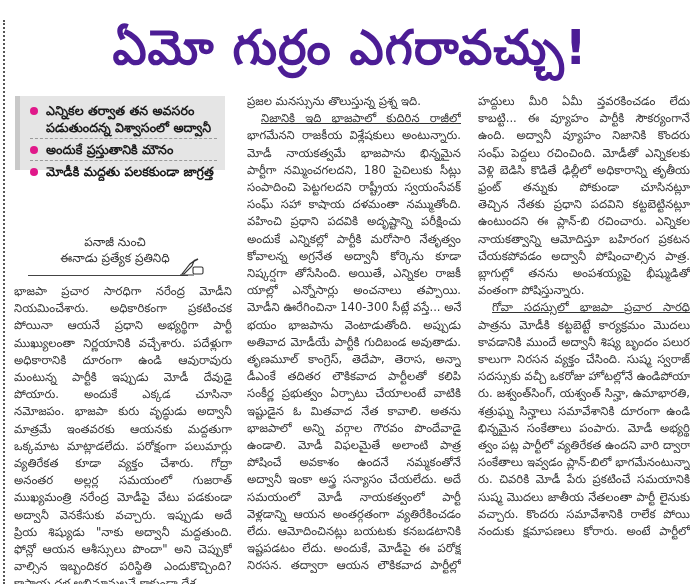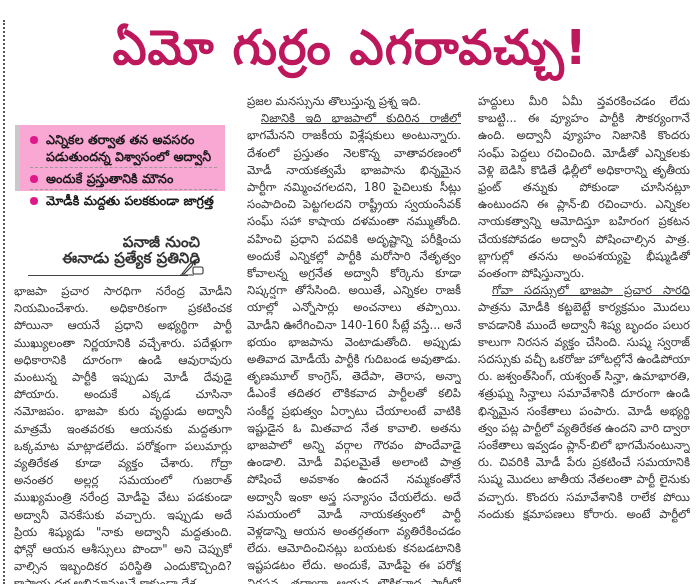--- a/index.html
+++ b/index.html
@@ -12,7 +12,7 @@
   .headline {
     position: absolute; left: 0; right: 0; top: 12px; height: 70px;
     text-align: center; font-family: "DejaVu Sans", sans-serif;
-    font-weight: bold; font-size: 48px; line-height: 70px; color: #be185d;
+    font-weight: bold; font-size: 48px; line-height: 70px; color: #4c1d95;
     letter-spacing: 1px;
   }
   .col {

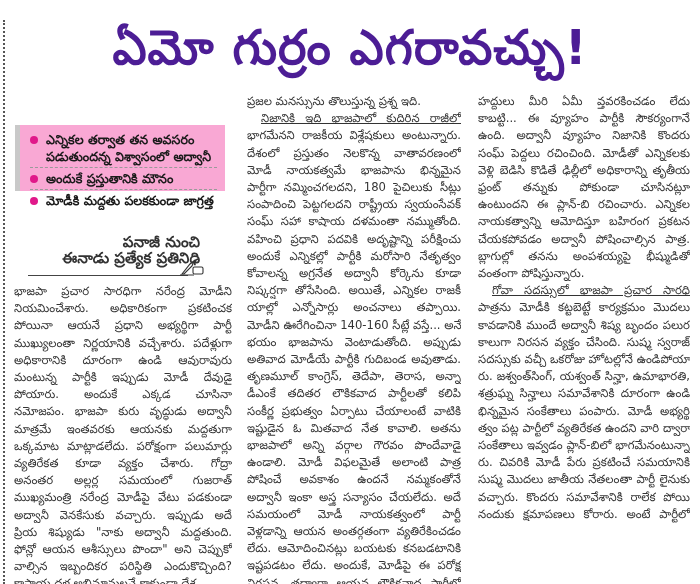--- a/index.html
+++ b/index.html
@@ -27,8 +27,8 @@
   #col3 { left: 478px; top: 93px; width: 212px; }
 
   .highlights {
-    position: absolute; left: 15px; top: 96px; width: 210px; height: 66px;
-    background: #f9a8d4; border-left: 5px solid #c9c9c9; padding: 4px 8px 0 10px; margin-top: 29px;
+    position: absolute; left: 15px; top: 96px; width: 210px; height: 74px;
+    background: #e5e5e5; border-left: 5px solid #c9c9c9; padding: 4px 8px 0 10px;
   }
   .hl-item { display: flex; align-items: flex-start; font-size: 12.6px; line-height: 17px; color: #1a1a1a; font-weight: bold; padding: 2px 0; }
   .hl-item + .hl-item { border-top: 1px dashed #9a9a9a; }

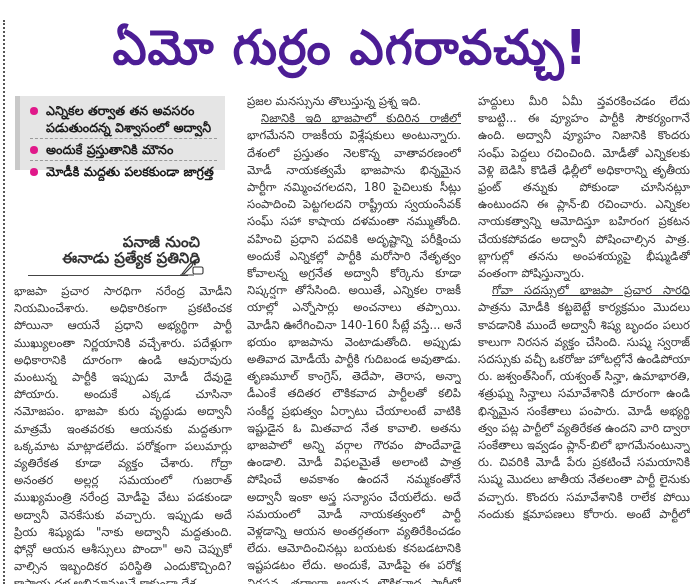--- a/index.html
+++ b/index.html
@@ -99,7 +99,6 @@
     <span class="line last">ప్రజల మనస్సును తొలుస్తున్న ప్రశ్న ఇది.</span>
     <span class="line indent">నిజానికి ఇది భాజపాలో కుదిరిన రాజీలో</span>
     <span class="line">భాగమేనని రాజకీయ విశ్లేషకులు అంటున్నారు.</span>
-    <span class="line">దేశంలో ప్రస్తుతం నెలకొన్న వాతావరణంలో</span>
     <span class="line">మోడీ నాయకత్వమే భాజపాను భిన్నమైన</span>
     <span class="line">పార్టీగా నమ్మించగలదని, 180 పైచిలుకు సీట్లు</span>
     <span class="line">సంపాదించి పెట్టగలదని రాష్ట్రీయ స్వయంసేవక్</span>

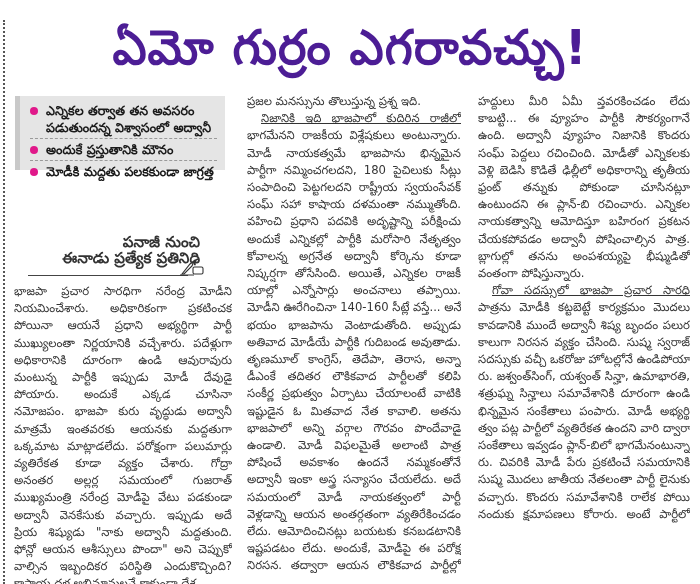--- a/index.html
+++ b/index.html
@@ -132,6 +132,7 @@
     <span class="line">సంఘ్ పెద్దలు రచించింది. మోడీతో ఎన్నికలకు</span>
     <span class="line">వెళ్లి బెడిసి కొడితే ఢిల్లీలో అధికారాన్ని తృతీయ</span>
     <span class="line">ఫ్రంట్ తన్నుకు పోకుండా చూసినట్లూ</span>
+    <span class="line">తెచ్చిన నేతకు ప్రధాని పదవిని కట్టబెట్టినట్లూ</span>
     <span class="line">ఉంటుందని ఈ ప్లాన్-బి రచించారు. ఎన్నికల</span>
     <span class="line">నాయకత్వాన్ని ఆమోదిస్తూ బహిరంగ ప్రకటన</span>
     <span class="line">చేయకపోవడం అద్వానీ పోషించాల్సిన పాత్ర.</span>

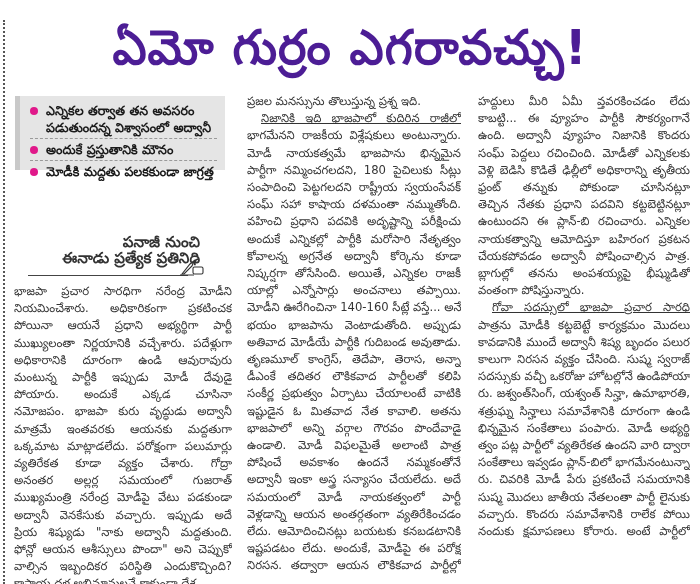--- a/index.html
+++ b/index.html
@@ -34,7 +34,7 @@
   .hl-item + .hl-item { border-top: 1px dashed #9a9a9a; }
   .bullet { width: 8px; height: 8px; border-radius: 50%; background: #e0198a; flex: 0 0 8px; margin: 5px 8px 0 0; }
 
-  .byline { position: absolute; left: 30px; top: 234px; width: 170px; text-align: right; font-size: 15px; line-height: 16px; color: #333; font-weight: bold; }
+  .byline { position: absolute; left: 30px; top: 234px; width: 170px; text-align: center; font-size: 12px; line-height: 16px; color: #333; }
   .byline-rule { position: absolute; left: 28px; top: 275px; width: 160px; border-top: 1px solid #444; }
   .pen-icon { position: absolute; left: 180px; top: 258px; width: 26px; height: 18px; }
 </style>

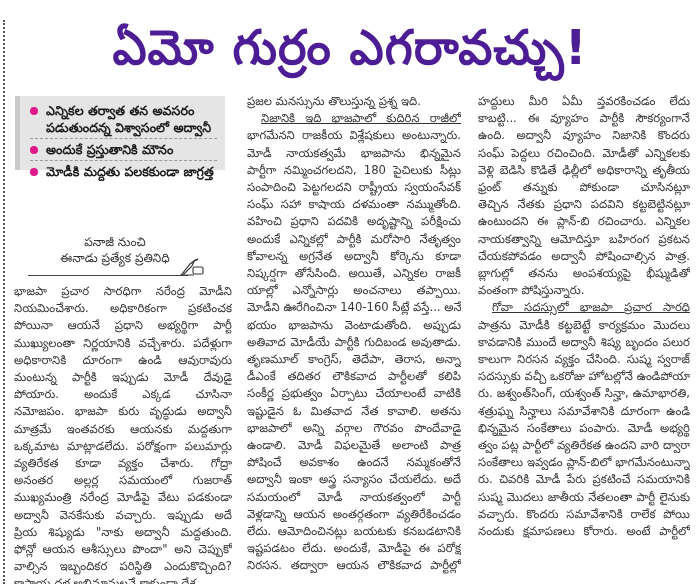--- a/index.html
+++ b/index.html
@@ -108,7 +108,7 @@
     <span class="line">కోవాలన్న అగ్రనేత అద్వానీ కోర్కెను కూడా</span>
     <span class="line">నిష్కర్షగా తోసేసింది. అయితే, ఎన్నికల రాజకీ</span>
     <span class="line">యాల్లో ఎన్నోసార్లు అంచనాలు తప్పాయి.</span>
-    <span class="line">మోడీని ఊరేగించినా 140-160 సీట్లే వస్తే... అనే</span>
+    <span class="line">మోడీని ఊరేగించినా 140-300 సీట్లే వస్తే... అనే</span>
     <span class="line">భయం భాజపాను వెంటాడుతోంది. అప్పుడు</span>
     <span class="line">అతివాద మోడీయే పార్టీకి గుదిబండ అవుతాడు.</span>
     <span class="line">తృణమూల్ కాంగ్రెస్, తెదేపా, తెరాస, అన్నా</span>

